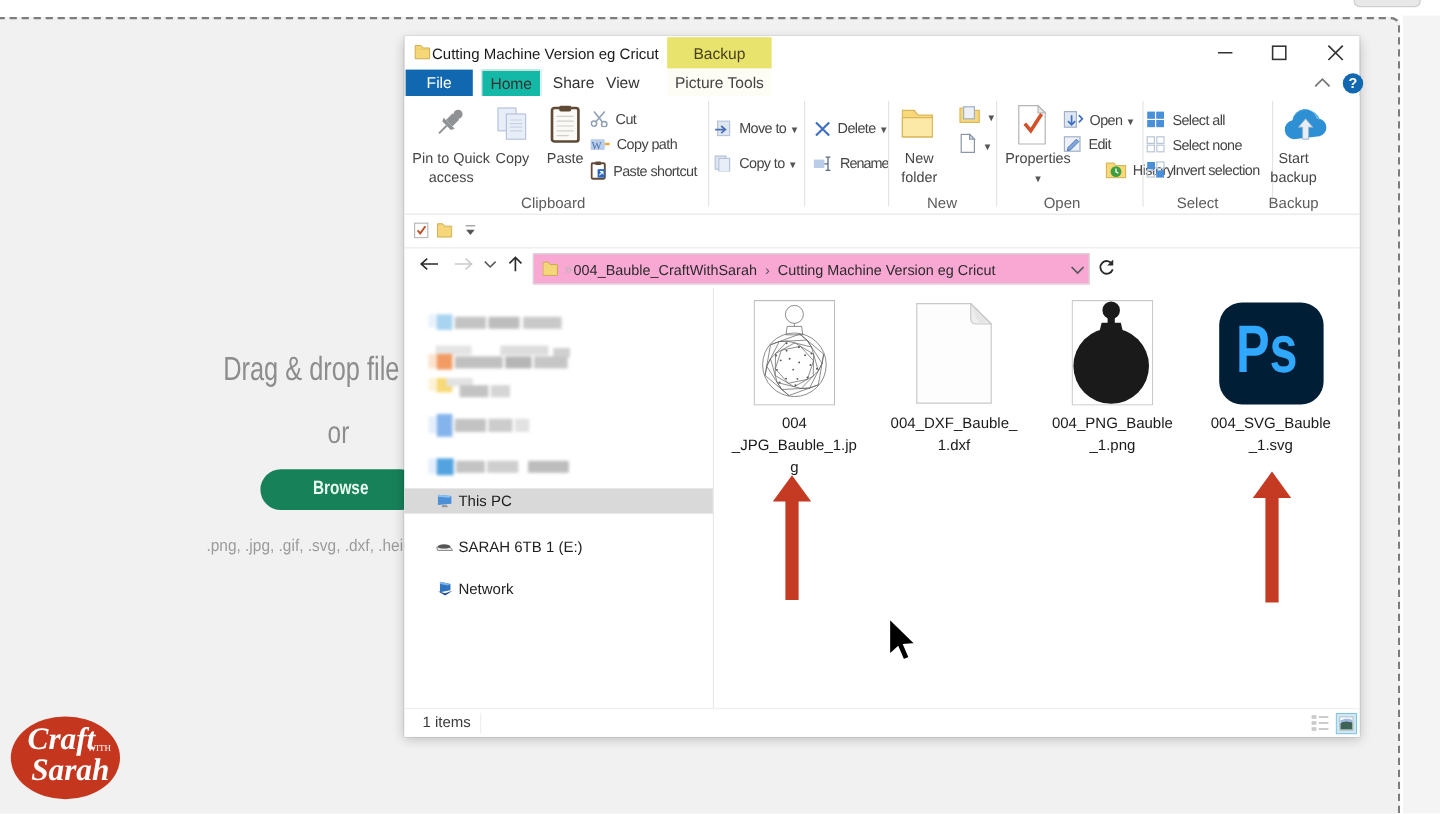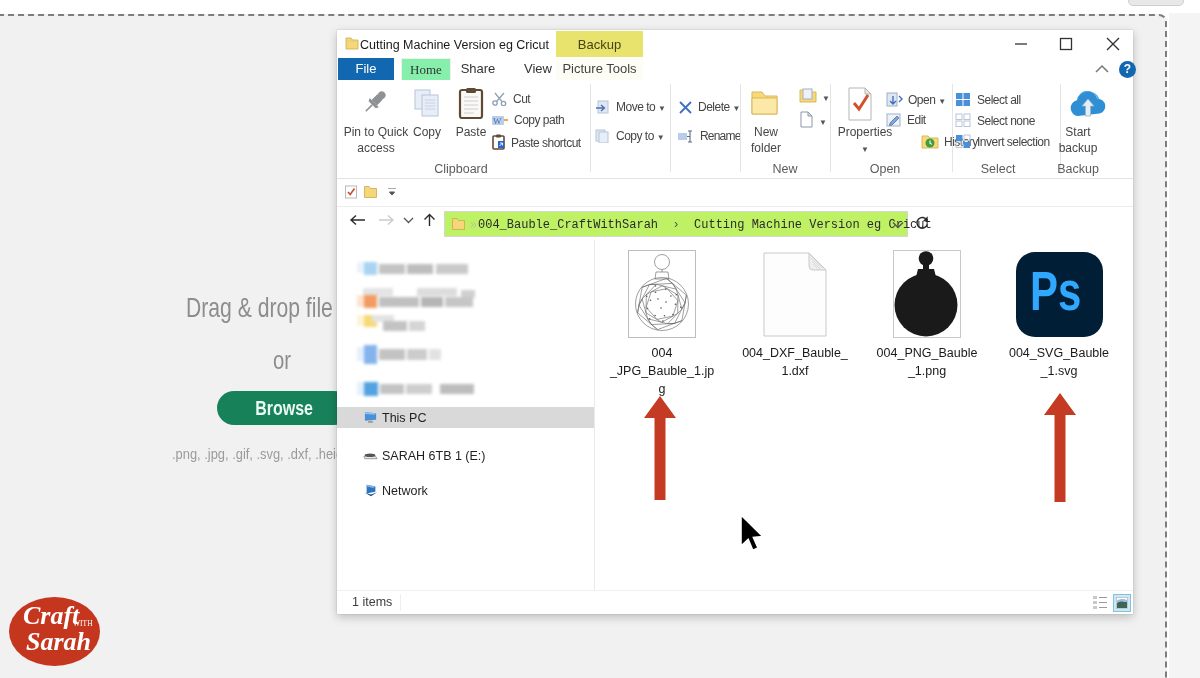--- a/index.html
+++ b/index.html
@@ -28,7 +28,7 @@
   
   .filetab { position:absolute; left:1px; top:28px; width:56px; height:22px; background:#1267b1; color:#fff; text-align:center; line-height:22px; font-size:13px; }
   .tab { position:absolute; top:28px; height:22px; line-height:22px; color:#333; text-align:center; font-size:13px; }
-  .hometab { background:#86efac; border:1px solid #f0f0f0; border-bottom:none;font-family:Liberation Serif, serif; }
+  .hometab { background:#14b8a6; border:1px solid #f0f0f0; border-bottom:none; }
   .pictab { background:#fefdf5; color:#444; }
   
   .ribbon { position:absolute; left:0; top:50px; width:100%; height:99px; background:#fff; border-bottom:1px solid #e4e4e4; font-size:12.5px; color:#454545; }

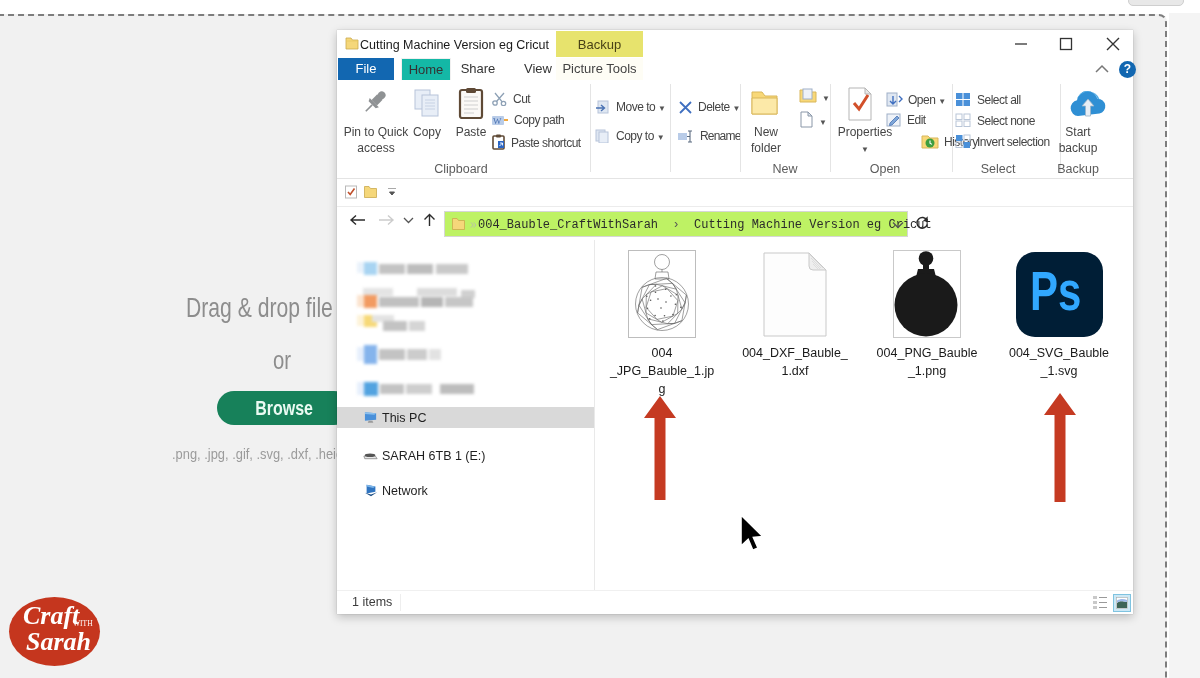--- a/index.html
+++ b/index.html
@@ -95,7 +95,7 @@
   <div class="filetab">File</div>
   <div class="tab hometab" style="left:64px;width:50px;">Home</div>
   <div class="tab" style="left:118px;width:46px;">Share</div>
-  <div class="tab" style="left:179px;width:44px;text-align:center;">View</div>
+  <div class="tab" style="left:160px;width:44px;text-align:center;">View</div>
   <div class="tab pictab" style="left:219px;width:87px;">Picture Tools</div>
 
   <svg class="abs" style="left:757px;top:33px" width="16" height="12">

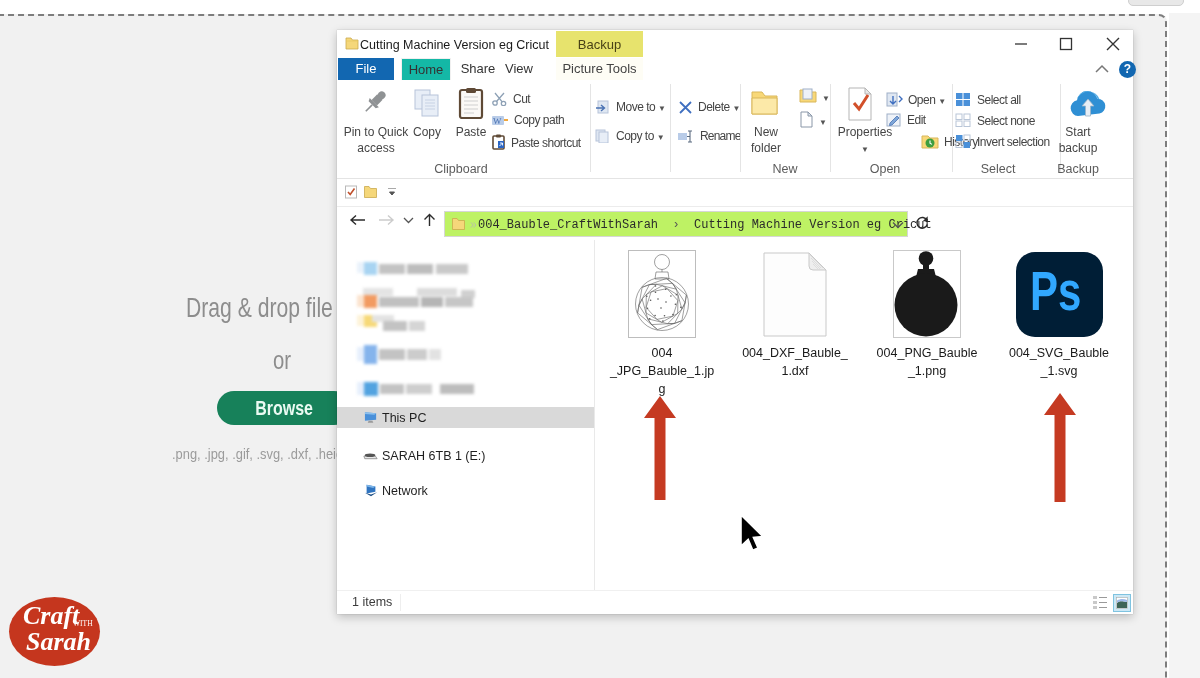--- a/index.html
+++ b/index.html
@@ -43,7 +43,7 @@
   
   .qat { position:absolute; left:0; top:149px; width:100%; height:27px; background:#fff; }
   .addrrow { position:absolute; left:0; top:176px; width:100%; height:34px; background:#fff; border-top:1px solid #ececec; }
-  .addrbox { position:absolute; left:107px; top:4px; width:464px; height:26px; border:1px solid #d6d6d6; background:#bef264;font-family:Liberation Mono, monospace; }
+  .addrbox { position:absolute; left:107px; top:4px; width:464px; height:26px; border:1px solid #d6d6d6; background:#f9a8d4; }
   .addrtext { position:absolute; left:33px; top:6px; font-size:12px; color:#2b2b2b; white-space:nowrap; }
   .searchbox { position:absolute; left:593px; top:4px; width:199px; height:26px; border:1px solid #d6d6d6; background:#fff; color:#8a8a8a; font-size:12px; line-height:24px; padding-left:9px; }
   

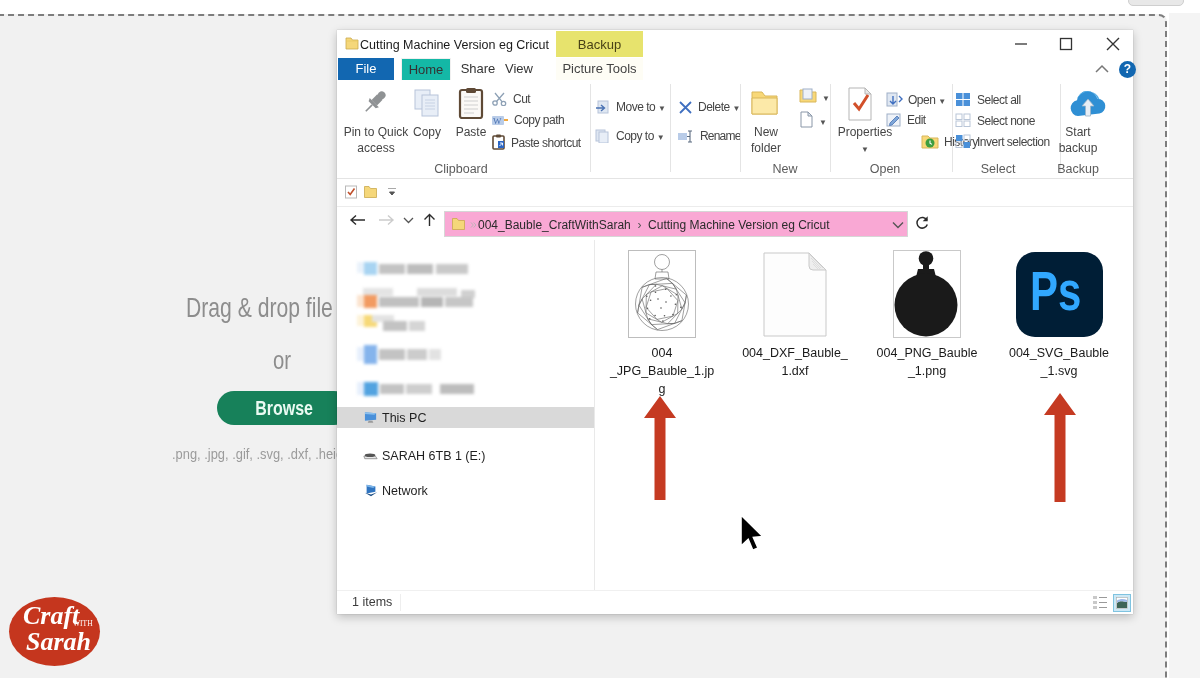--- a/index.html
+++ b/index.html
@@ -16,7 +16,7 @@
   .scrollnub { position:absolute; left:1128px; top:-4px; width:56px; height:10px; background:#e8e8e8; border:1px solid #cfcfcf; border-radius:5px; }
   .dragtext { position:absolute; left:186px; top:292px; font-size:28px; color:#8d8d8d; white-space:nowrap; transform:scaleX(0.755); transform-origin:left top; }
   .ortext { position:absolute; left:273px; top:345px; font-size:26px; color:#8d8d8d; transform:scaleX(0.78); transform-origin:left top; }
-  .browse { position:absolute; left:217px; top:391px; width:134px; height:34px; background:#17815a; border-radius:17px; color:#eafaf2; font-size:20px; font-weight:bold; text-align:center; line-height:34px; }
+  .browse { position:absolute; left:217px; top:391px; width:134px; height:34px; background:#17815a; border-radius:17px; color:#eafaf2; font-size:16px; font-weight:bold; text-align:center; line-height:34px; }
   .exts { position:absolute; left:172px; top:446px; font-size:14px; color:#9b9b9b; white-space:nowrap; transform:scaleX(0.92); transform-origin:left top; }
   
   .logo { position:absolute; left:9px; top:597px; width:91px; height:69px; background:#c5361e; border-radius:50%; overflow:hidden; }

